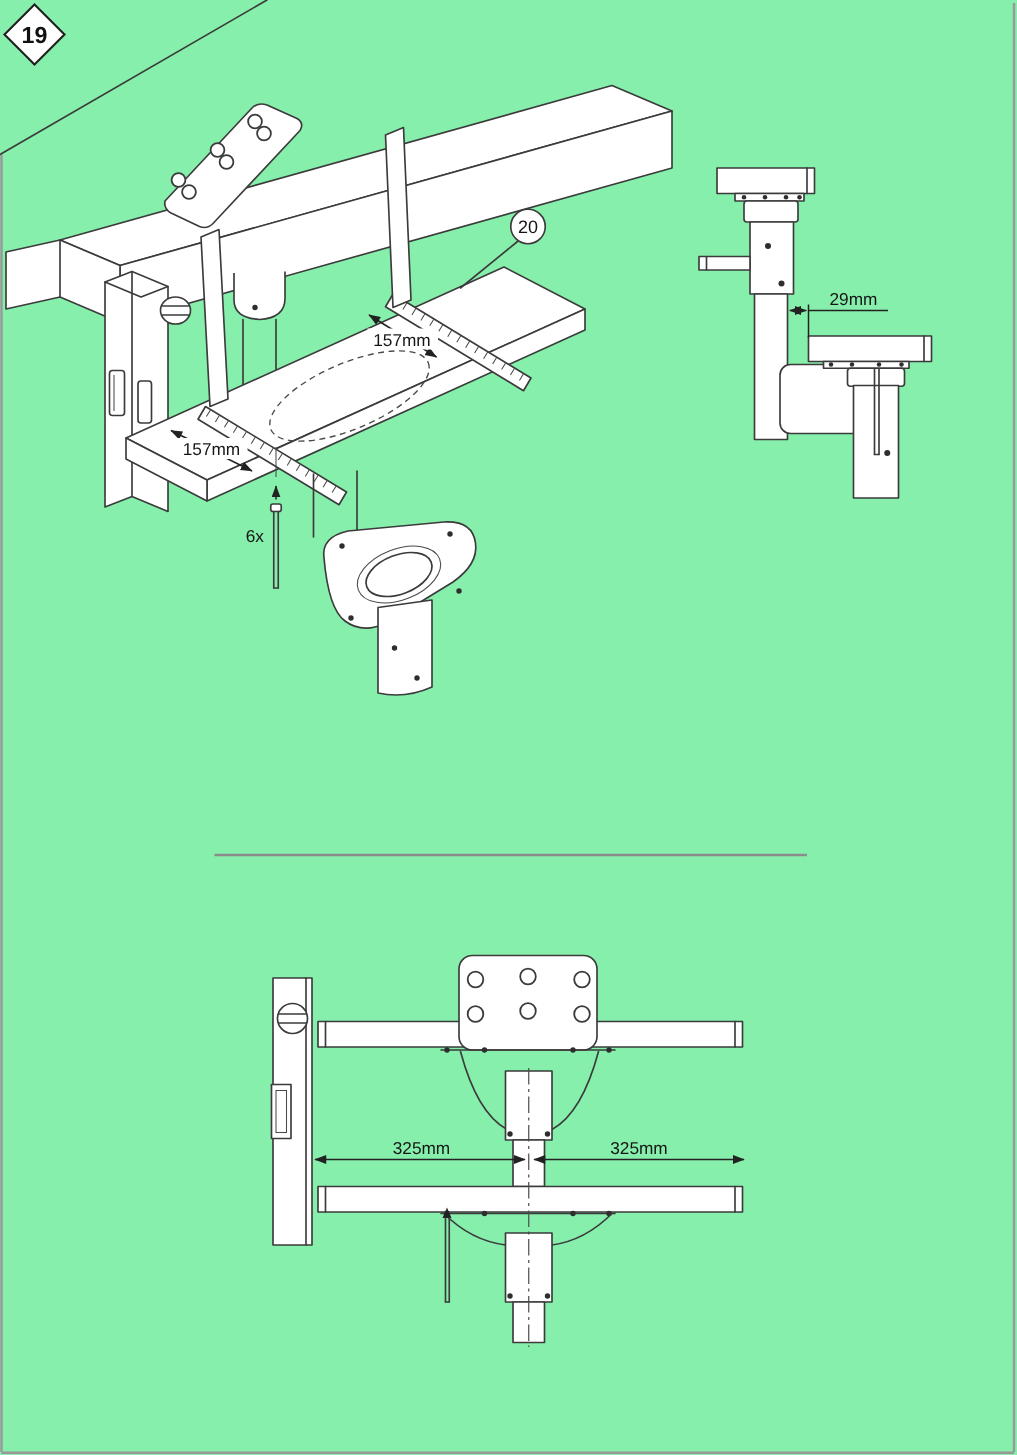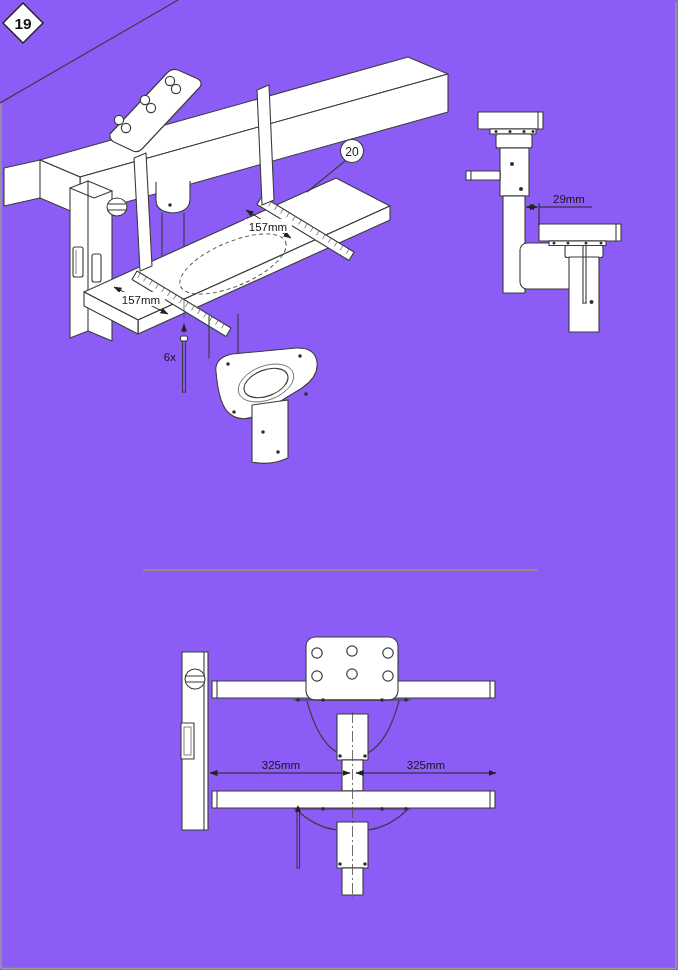--- a/index.html
+++ b/index.html
@@ -4,7 +4,7 @@
 <style>
   html,body{margin:0;padding:0;background:#e8e8e8;}
   .page{
-    position:relative;width:678px;height:970px;background:#8b5cf6;
+    position:relative;width:678px;height:970px;background:#86efac;
     overflow:hidden;font-family:"Liberation Sans",sans-serif;
   }
   svg{position:absolute;left:0;top:0;}

